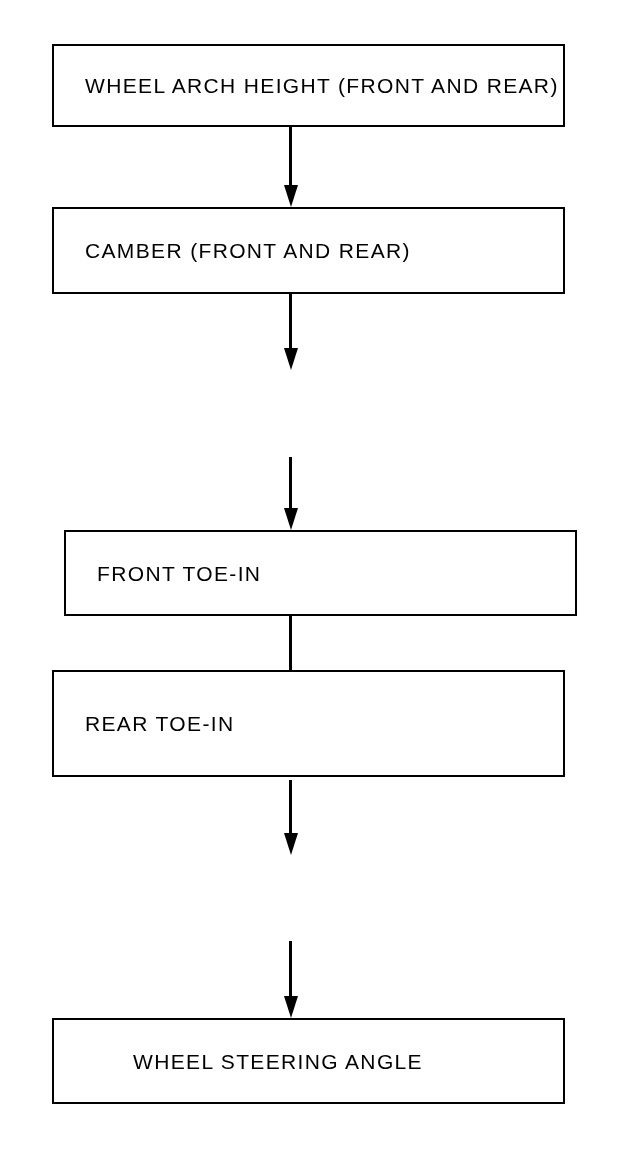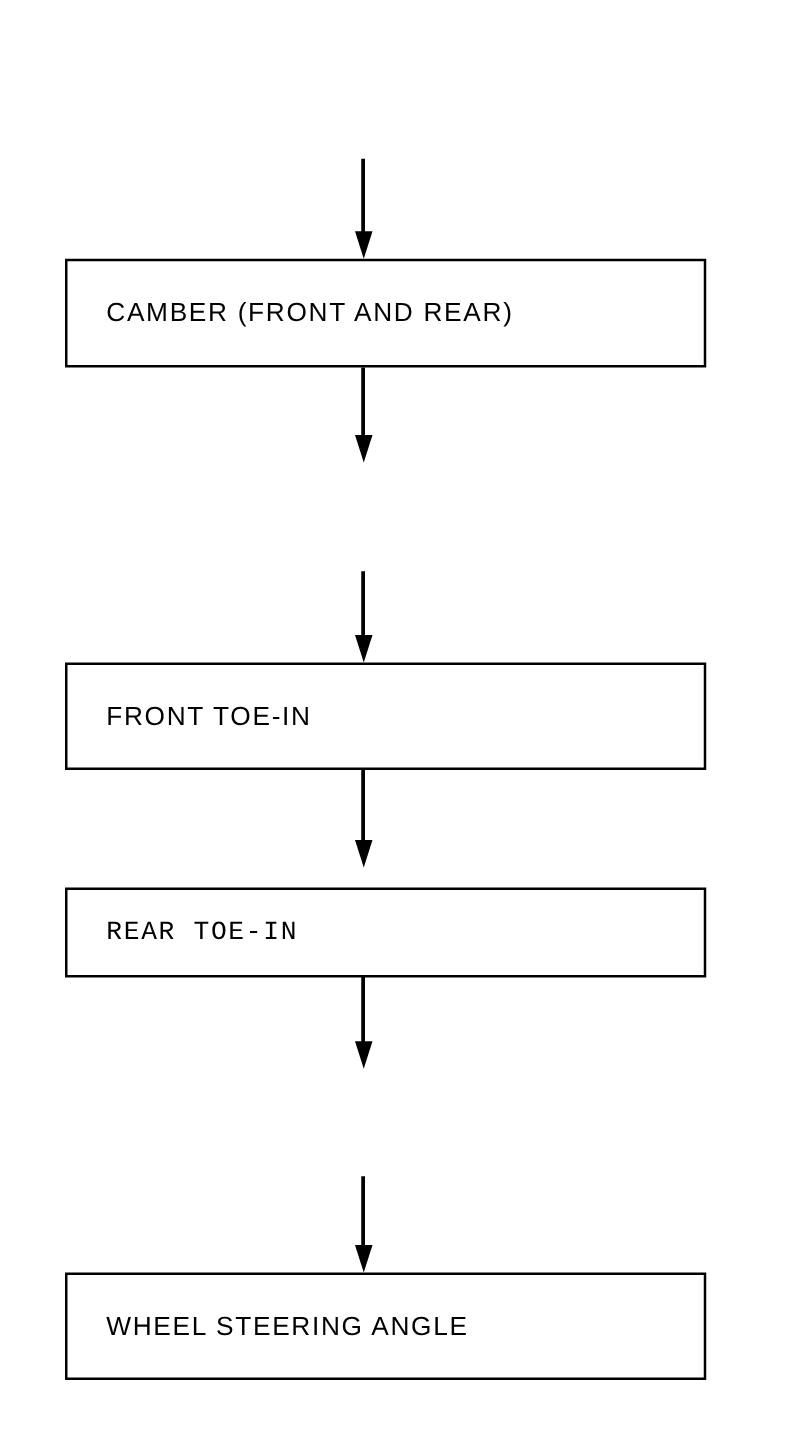--- a/index.html
+++ b/index.html
@@ -108,6 +108,9 @@
 
 <div id="flowchart">
 
+  <div class="node n1">
+    <span class="node-label">WHEEL ARCH HEIGHT (FRONT AND REAR)</span>
+  </div>
 
   <div class="connector c1">
     <div class="stem"></div>

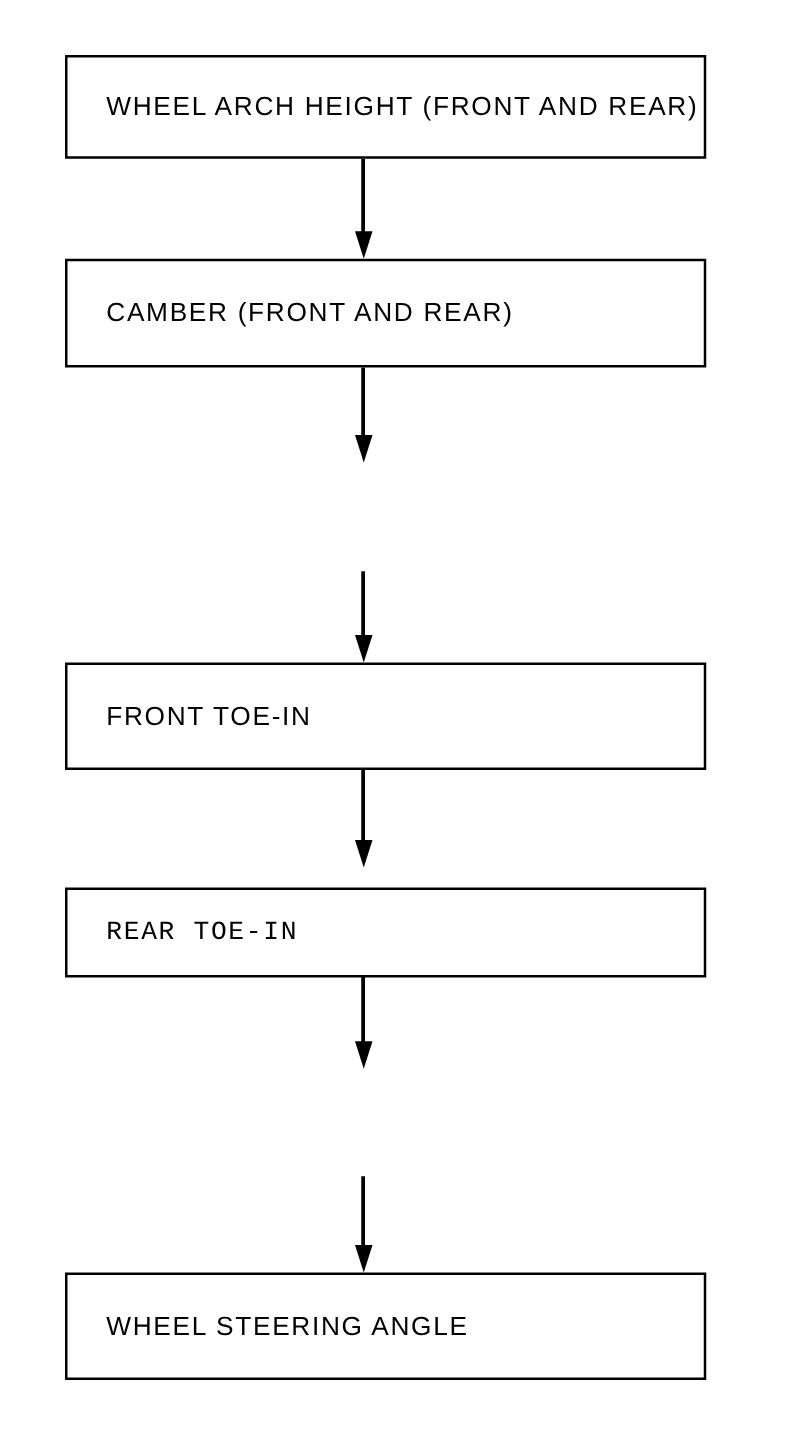--- a/index.html
+++ b/index.html
@@ -51,7 +51,7 @@
   .node.n1 { top: 44px;   height: 83px; }
   .node.n2 { top: 207px;  height: 87px; }
   .node.n3 { top: 370px;  height: 87px; }
-  .node.n4 { top: 530px;  height: 86px; }
+  .node.n4 { top: 530px;  height: 86px; margin-left: 12px; }
   .node.n5 { top: 710px;  height: 72px; font-family: Liberation Mono, monospace; }
   .node.n6 { top: 855px;  height: 86px; }
   .node.n7 { top: 1018px; height: 86px; }

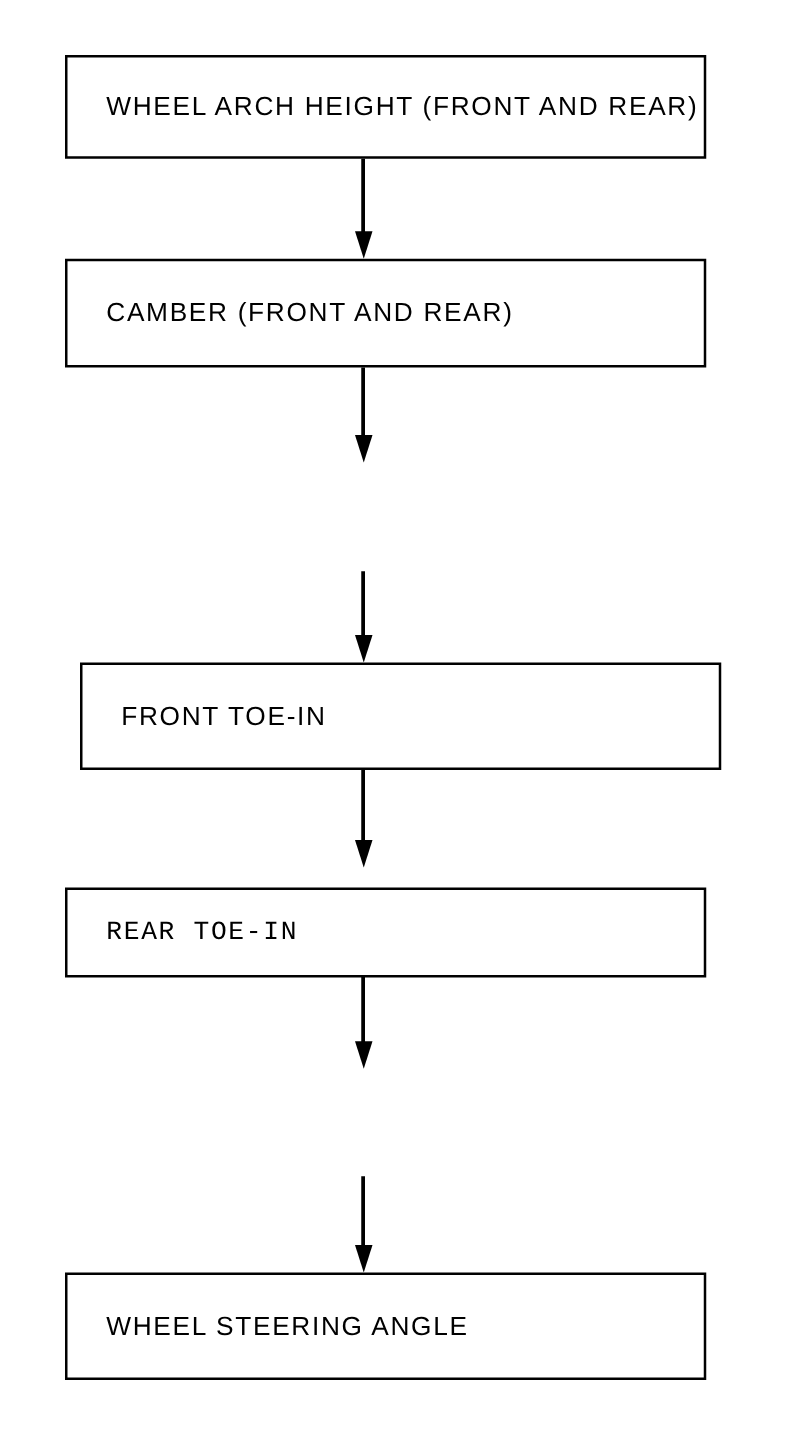--- a/index.html
+++ b/index.html
@@ -52,7 +52,7 @@
   .node.n2 { top: 207px;  height: 87px; }
   .node.n3 { top: 370px;  height: 87px; }
   .node.n4 { top: 530px;  height: 86px; margin-left: 12px; }
-  .node.n5 { top: 710px;  height: 72px; font-family: Liberation Mono, monospace; }
+  .node.n5 { top: 670px;  height: 107px; }
   .node.n6 { top: 855px;  height: 86px; }
   .node.n7 { top: 1018px; height: 86px; }
 

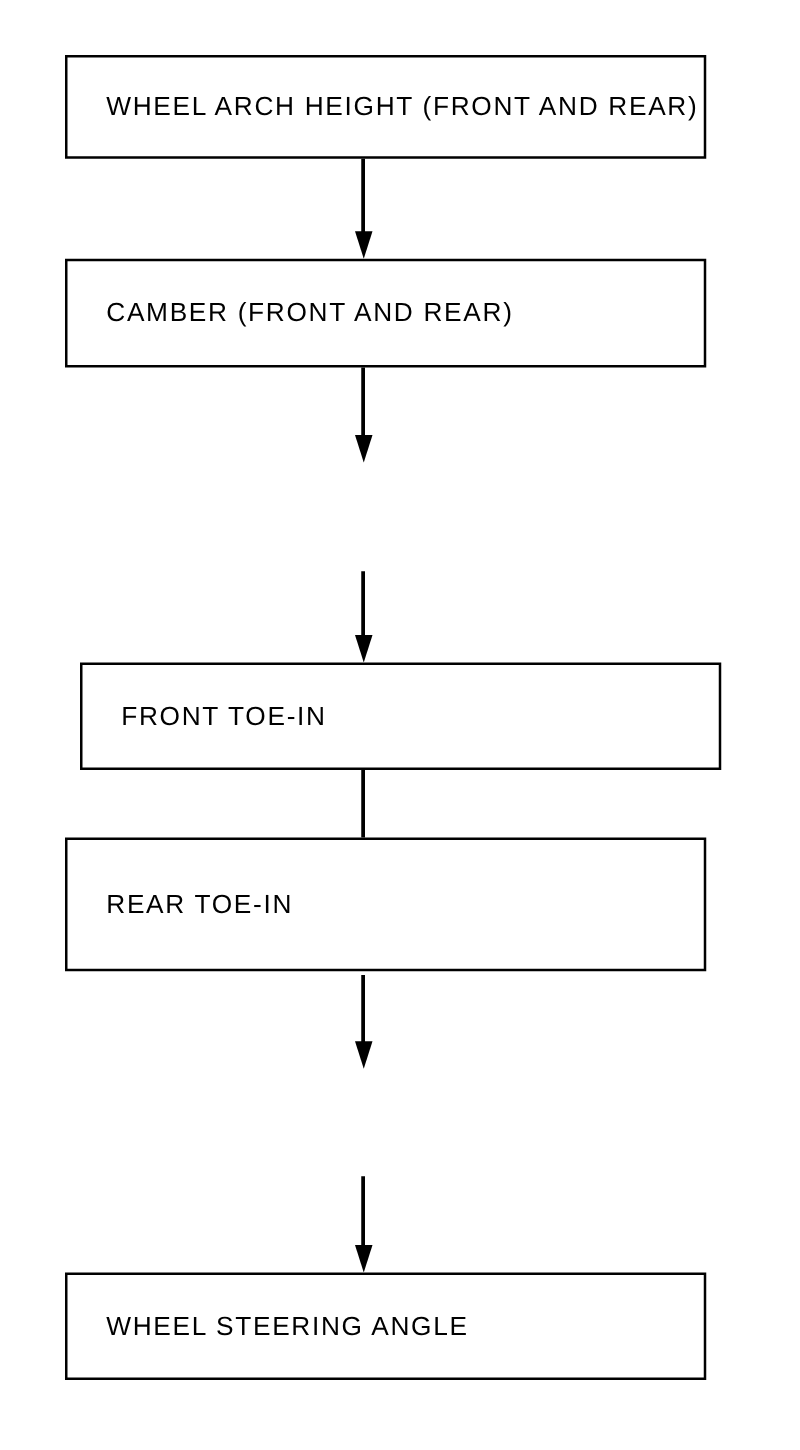--- a/index.html
+++ b/index.html
@@ -54,7 +54,7 @@
   .node.n4 { top: 530px;  height: 86px; margin-left: 12px; }
   .node.n5 { top: 670px;  height: 107px; }
   .node.n6 { top: 855px;  height: 86px; }
-  .node.n7 { top: 1018px; height: 86px; }
+  .node.n7 { top: 1018px; height: 86px; padding-left: 48px; }
 
   
   .connector {

